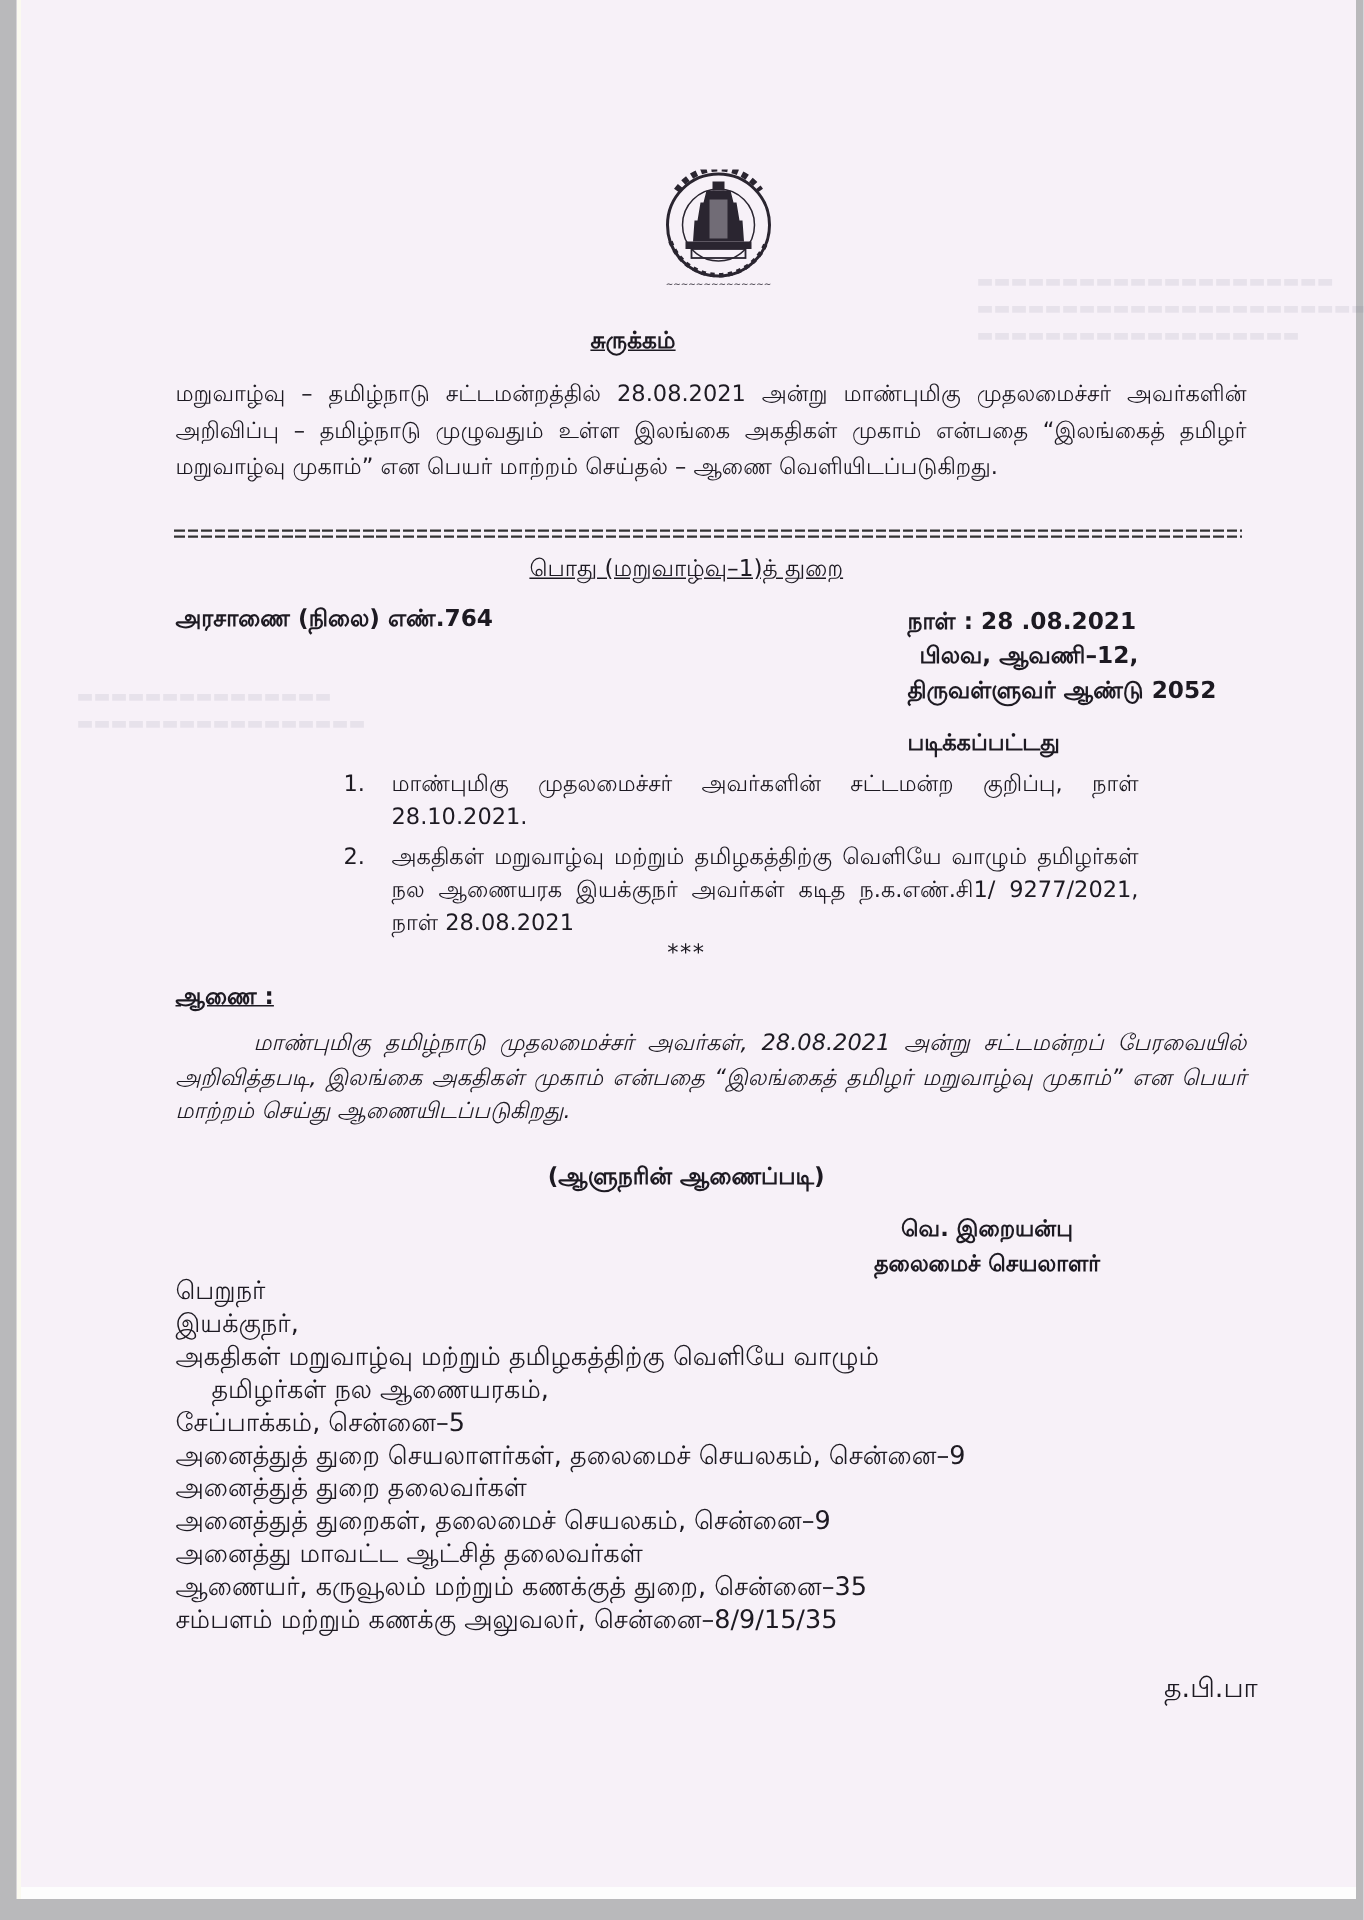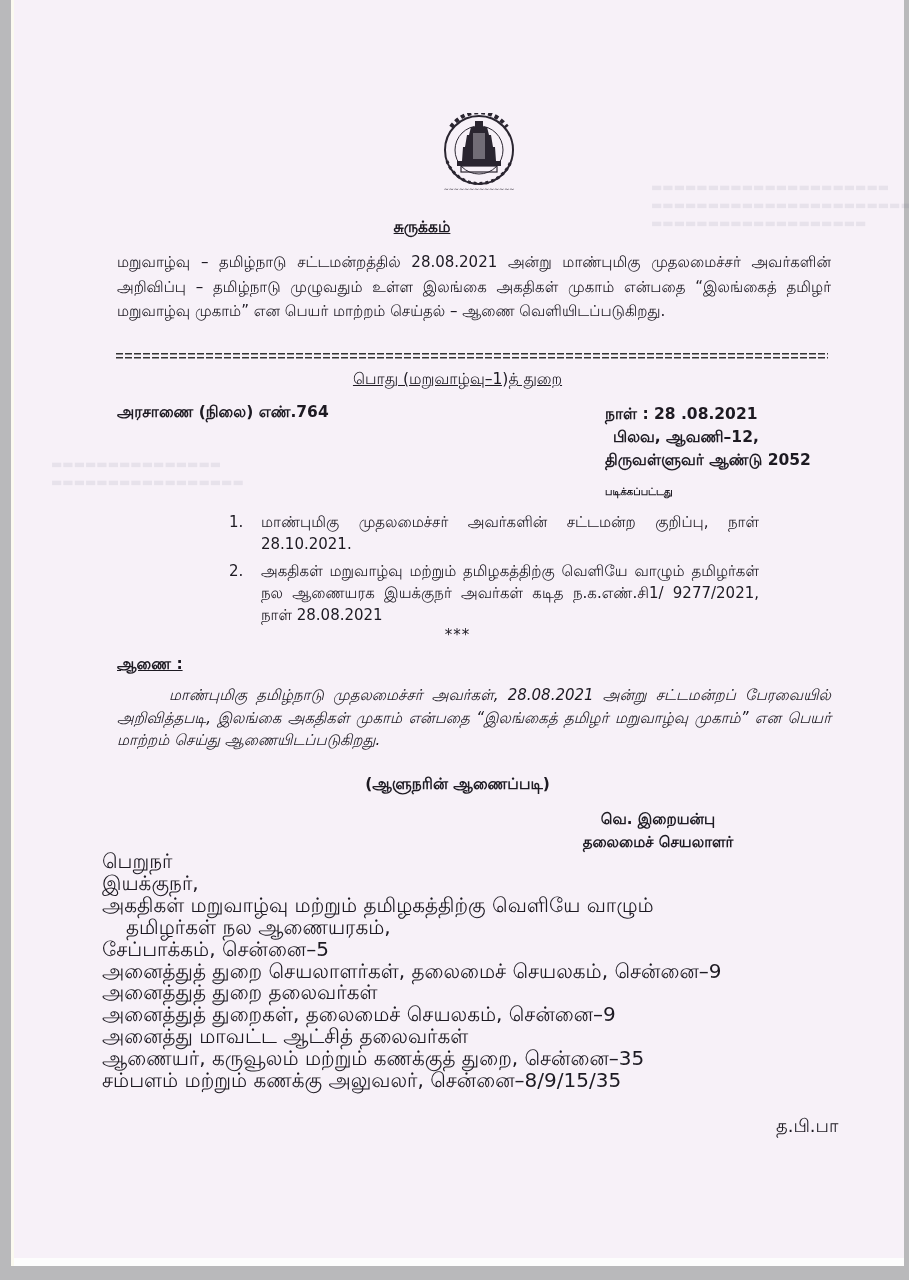--- a/index.html
+++ b/index.html
@@ -42,7 +42,7 @@
   .go-no { left: 106px; top: 403px; font-size: 15.5px; font-weight: bold; text-align: right; }
   .dateblock { position: absolute; left: 594px; top: 403px; font-size: 15.5px; font-weight: bold; line-height: 23px; }
   .dateblock div { white-space: nowrap; }
-  .read-label { left: 594px; top: 486px; font-size: 10px; font-weight: bold; }
+  .read-label { left: 594px; top: 486px; font-size: 15px; font-weight: bold; }
   .refs { position: absolute; left: 218px; top: 511px; width: 530px; font-size: 15px; line-height: 22px; }
   .ref { display: flex; margin-bottom: 5px; }
   .ref-num { width: 32px; flex: none; }

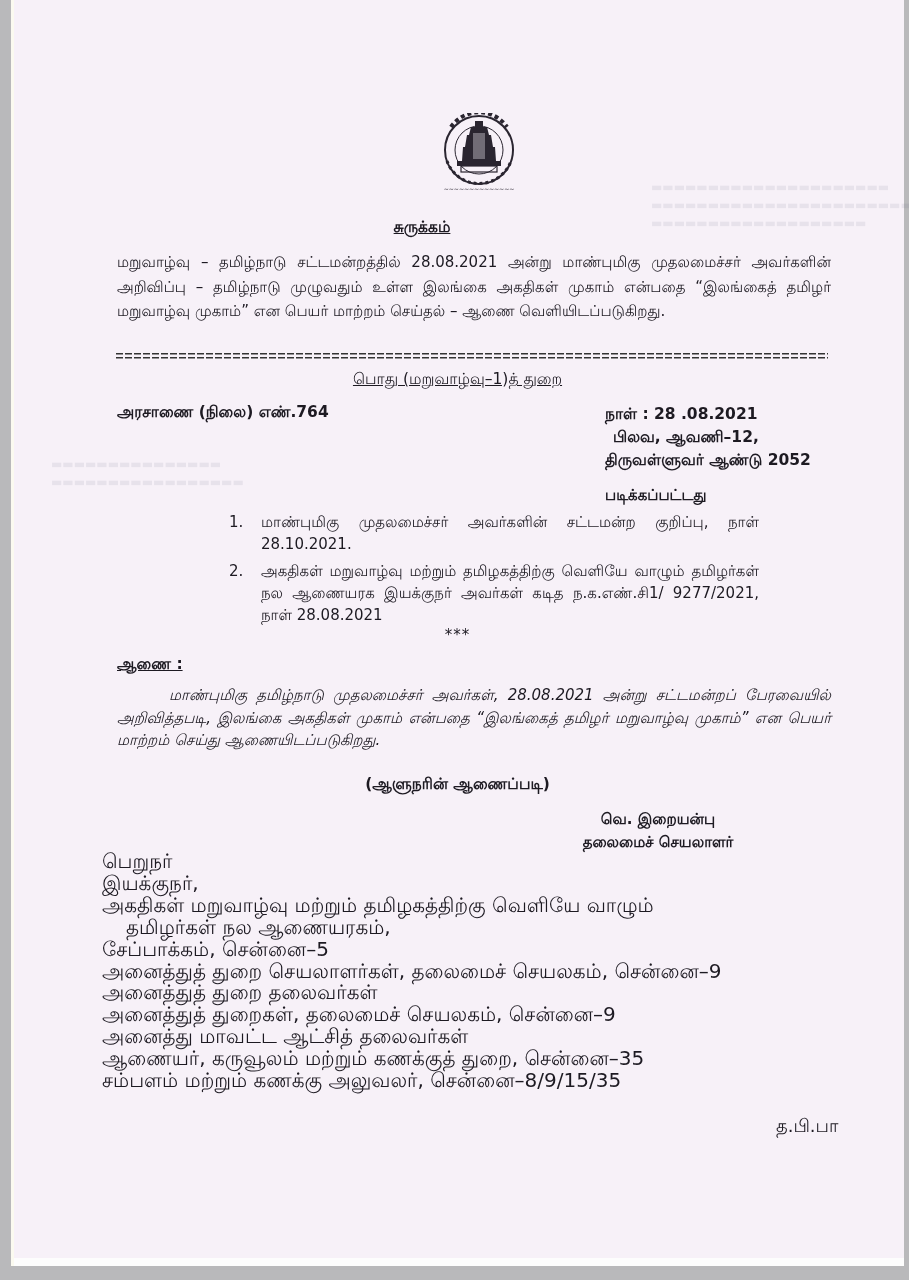--- a/index.html
+++ b/index.html
@@ -56,7 +56,7 @@
   .authority { left: 0; width: 893px; top: 775px; text-align: center; font-size: 15.5px; font-weight: bold; }
   .sign { position: absolute; left: 557px; top: 808px; width: 180px; text-align: center; font-size: 15px; font-weight: bold; line-height: 23px; }
   .sign div { white-space: nowrap; }
-  .recipients { position: absolute; left: 91px; top: 851px; font-size: 20px; line-height: 21.9px; }
+  .recipients { position: absolute; left: 106px; top: 851px; font-size: 17px; line-height: 21.9px; }
   .recipients div { white-space: nowrap; }
   .recipients .indent { padding-left: 24px; }
   .initials { left: 765px; top: 1115px; font-size: 18px; }

